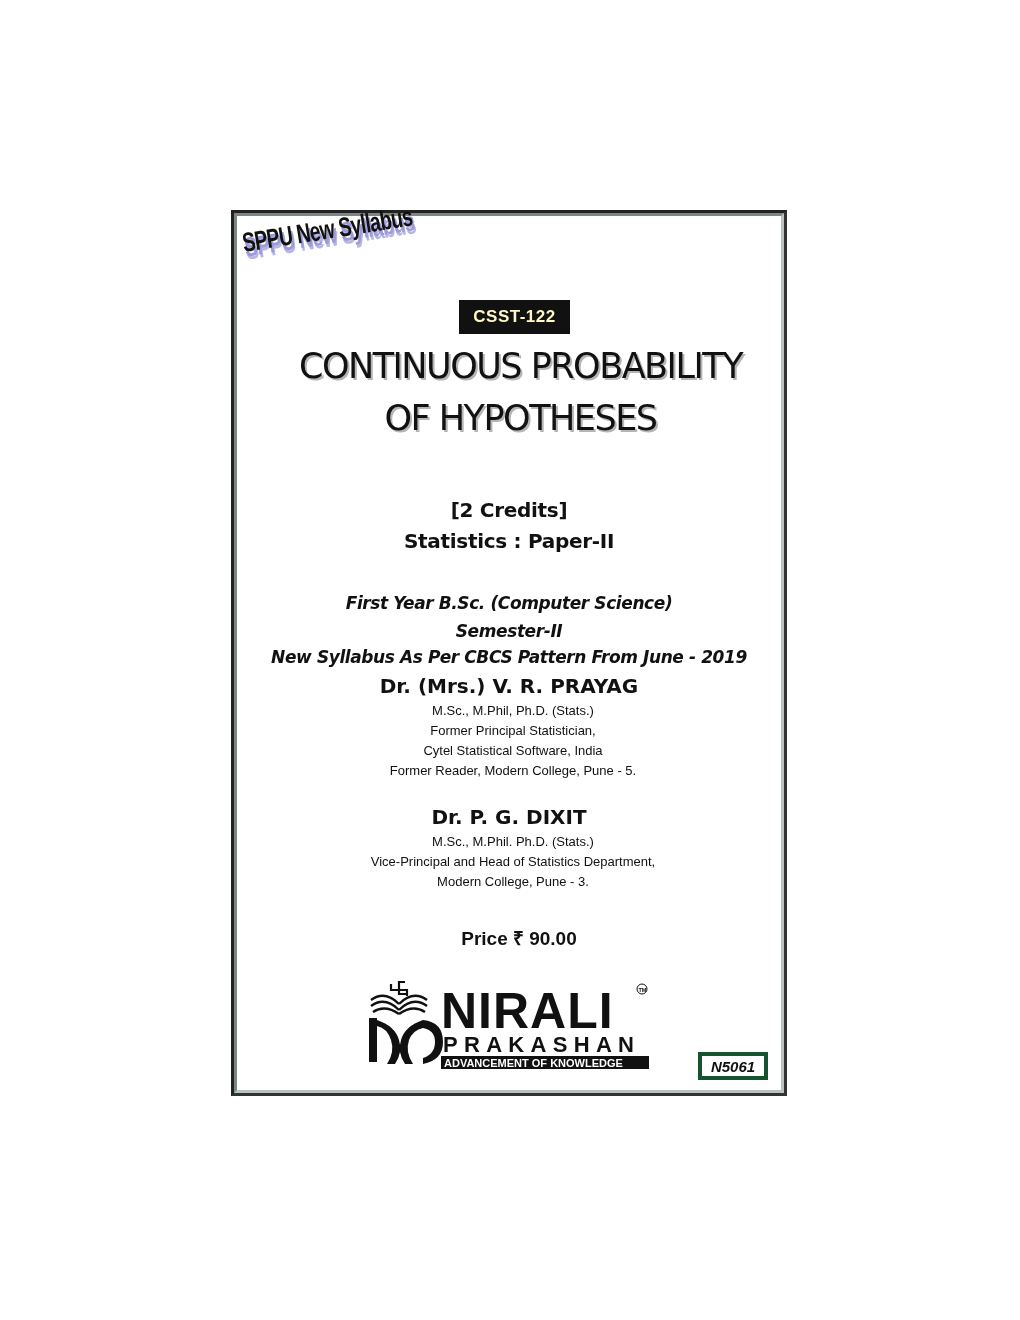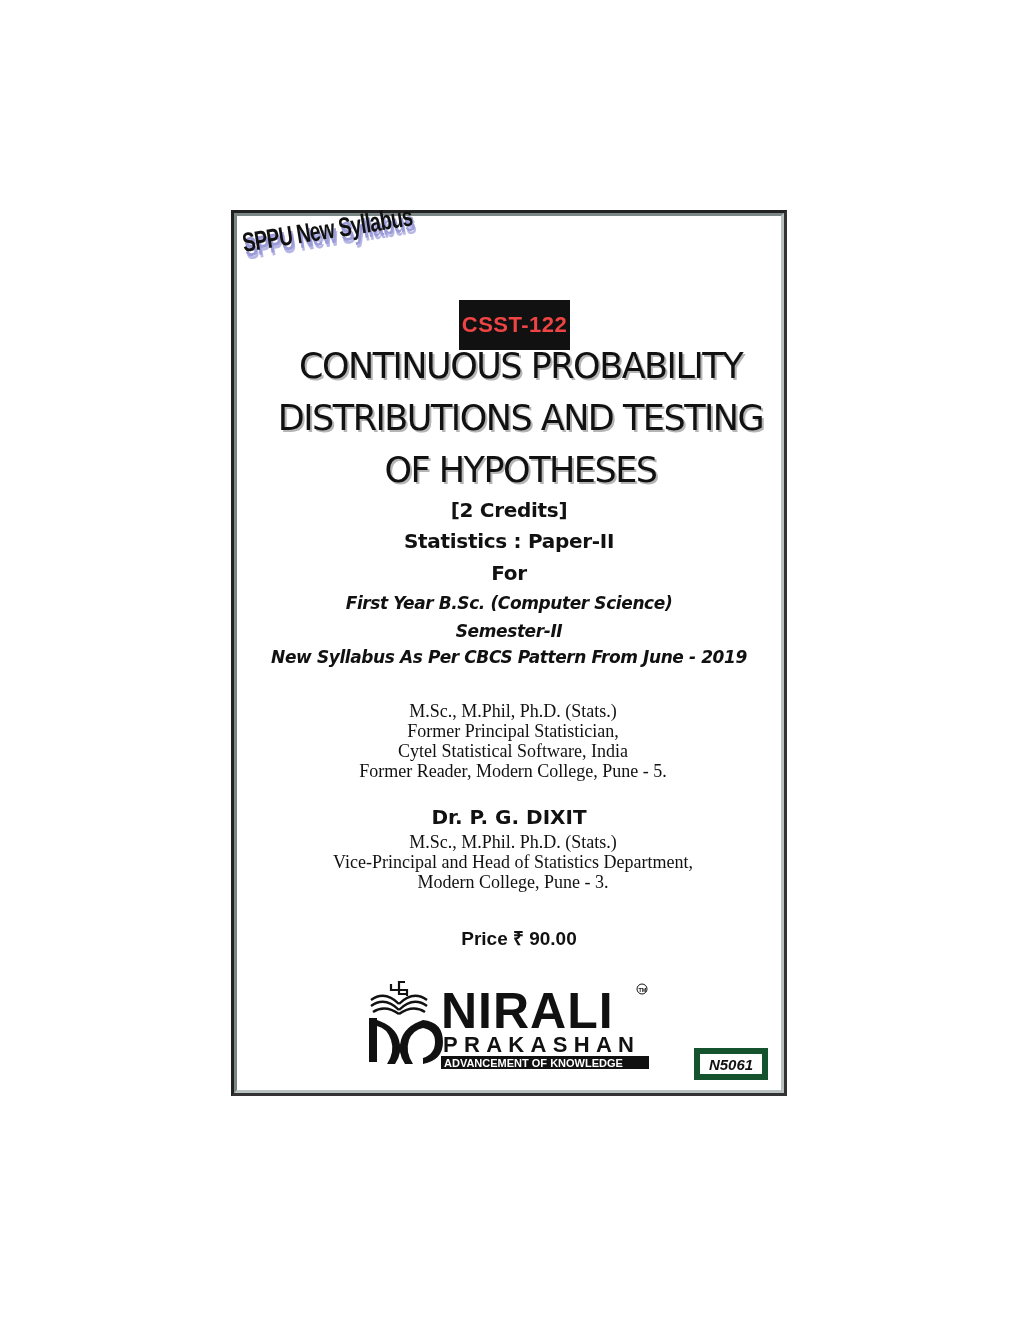--- a/index.html
+++ b/index.html
@@ -56,12 +56,12 @@
     left: 222px;
     top: 84px;
     width: 111px;
-    height: 50px;
+    height: 34px;
     background: #111;
-    color: #ef4444;
-    font-family: "Liberation Sans", sans-serif;
-    font-weight: bold;
-    font-size: 22px;
+    color: #fef9c3;
+    font-family: "Liberation Sans", sans-serif;
+    font-weight: bold;
+    font-size: 17px;
     display: flex;
     align-items: center;
     justify-content: center;

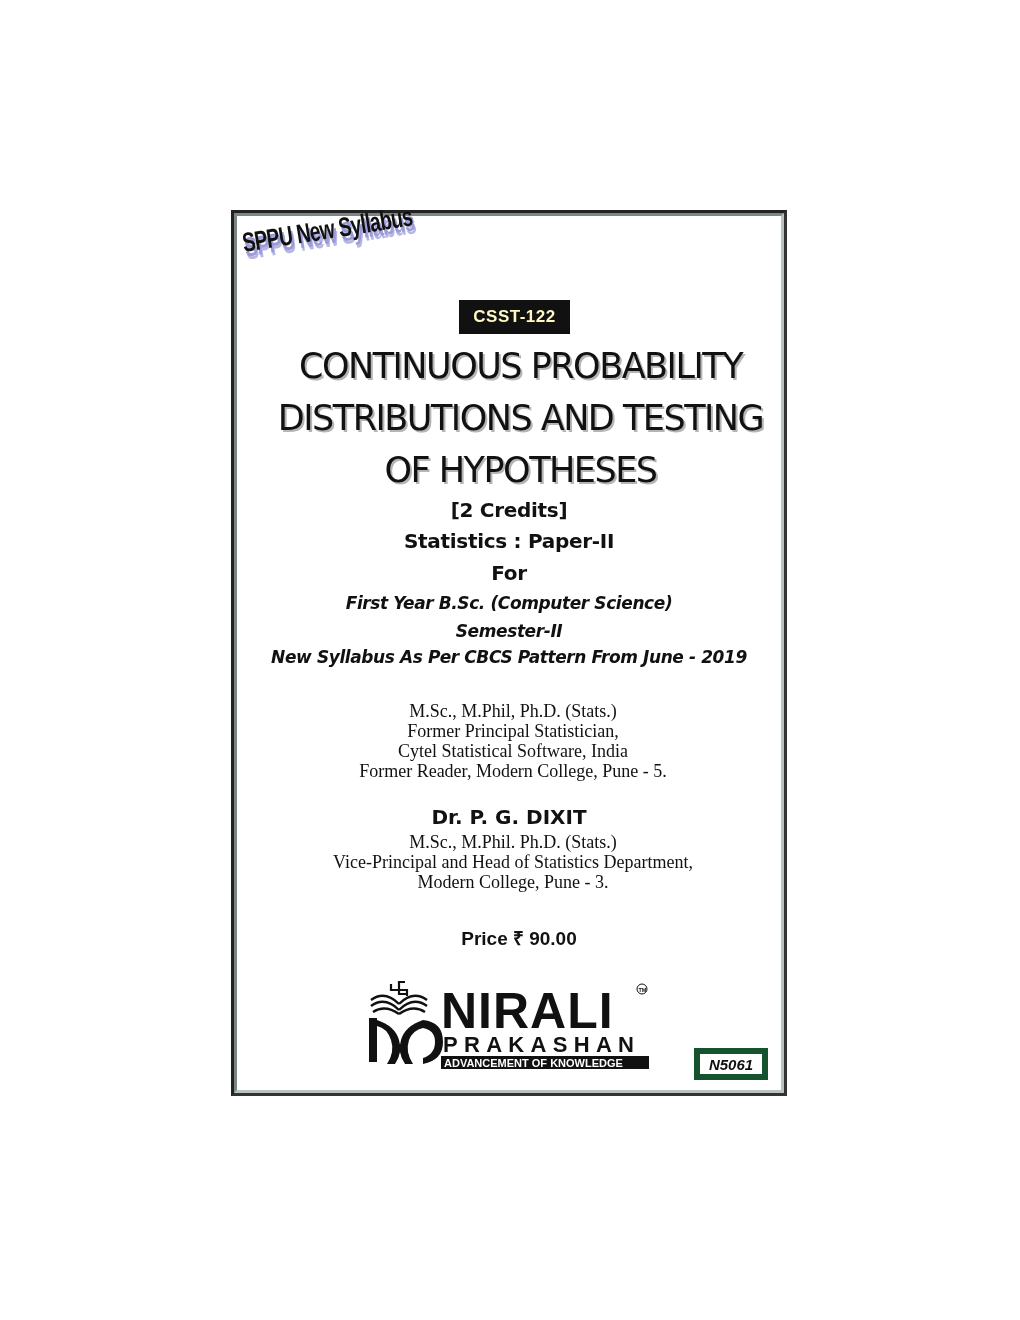--- a/index.html
+++ b/index.html
@@ -153,7 +153,6 @@
 
     <div class="title">
       <div>CONTINUOUS PROBABILITY</div>
-      <div>DISTRIBUTIONS AND TESTING</div>
       <div>OF HYPOTHESES</div>
     </div>
 

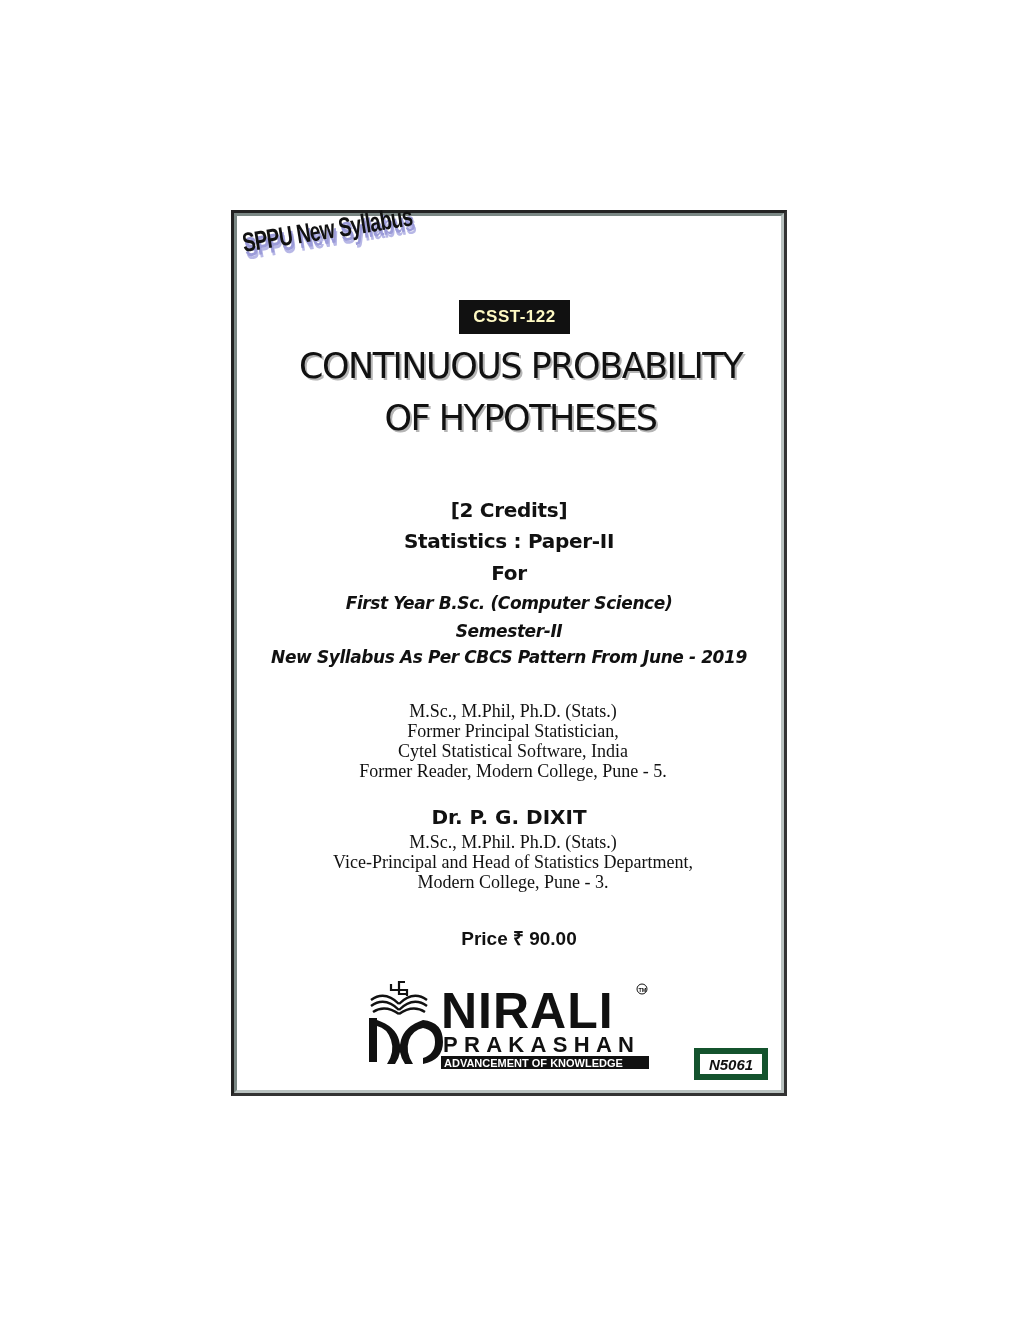--- a/index.html
+++ b/index.html
@@ -158,7 +158,6 @@
 
     <div class="centered bold-lg" style="top:282px;">[2 Credits]</div>
     <div class="centered bold-lg" style="top:313px;">Statistics : Paper-II</div>
-    <div class="centered bold-lg" style="top:345px;">For</div>
     <div class="centered bold-md" style="top:377px;">First Year B.Sc. (Computer Science)</div>
     <div class="centered bold-md" style="top:405px;">Semester-II</div>
     <div class="centered bold-md" style="top:431px;">New Syllabus As Per CBCS Pattern From June - 2019</div>

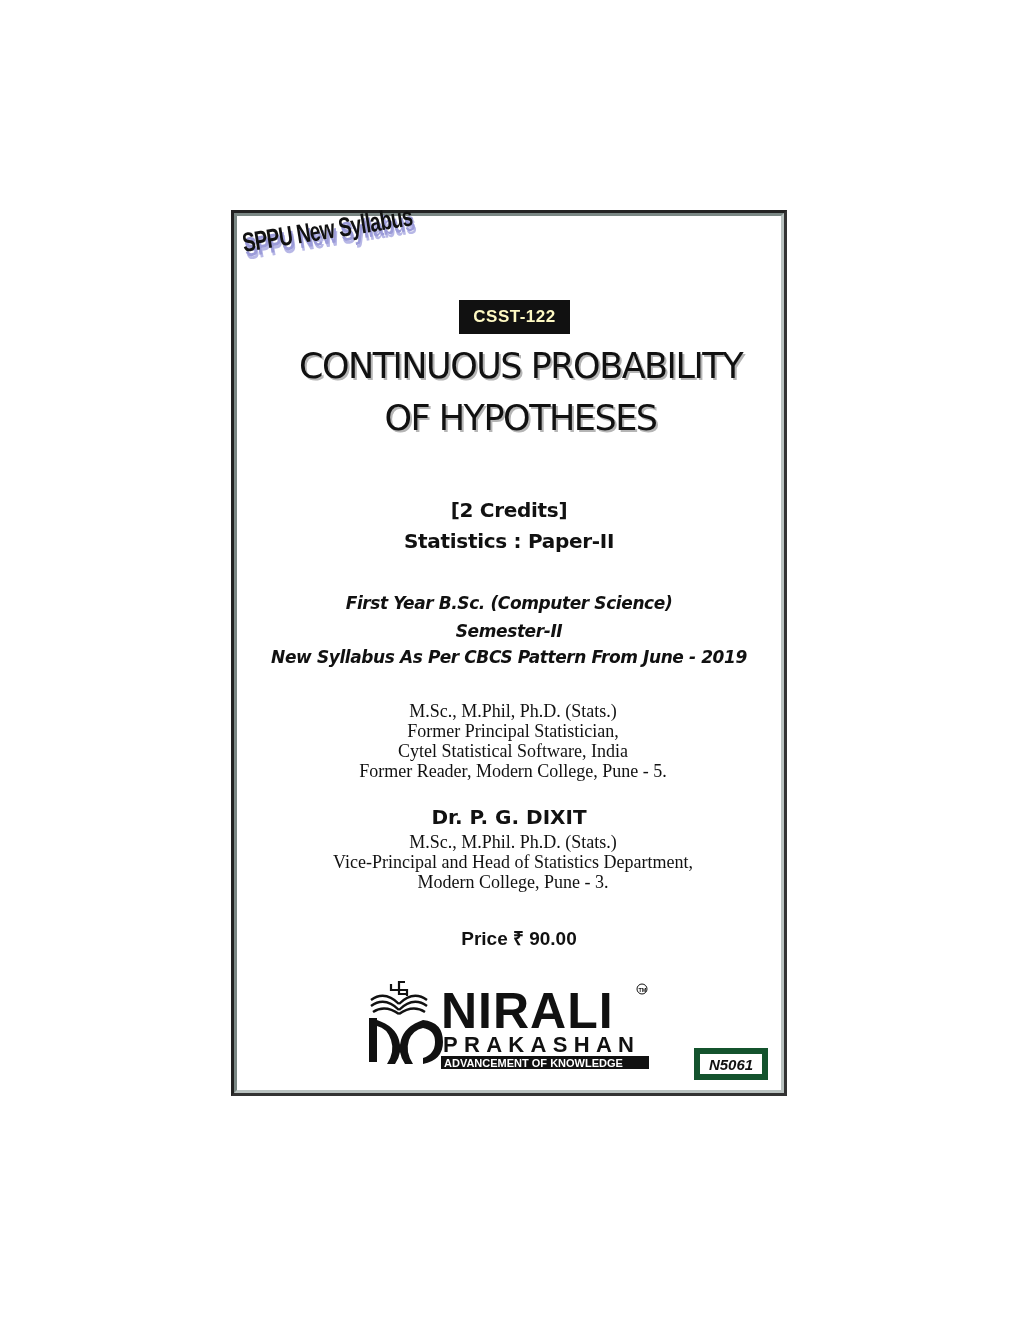--- a/index.html
+++ b/index.html
@@ -162,6 +162,7 @@
     <div class="centered bold-md" style="top:405px;">Semester-II</div>
     <div class="centered bold-md" style="top:431px;">New Syllabus As Per CBCS Pattern From June - 2019</div>
 
+    <div class="centered author" style="top:458px;">Dr. (Mrs.) V. R. PRAYAG</div>
     <div class="centered small" style="top:485px;">
       <div>M.Sc., M.Phil, Ph.D. (Stats.)</div>
       <div>Former Principal Statistician,</div>

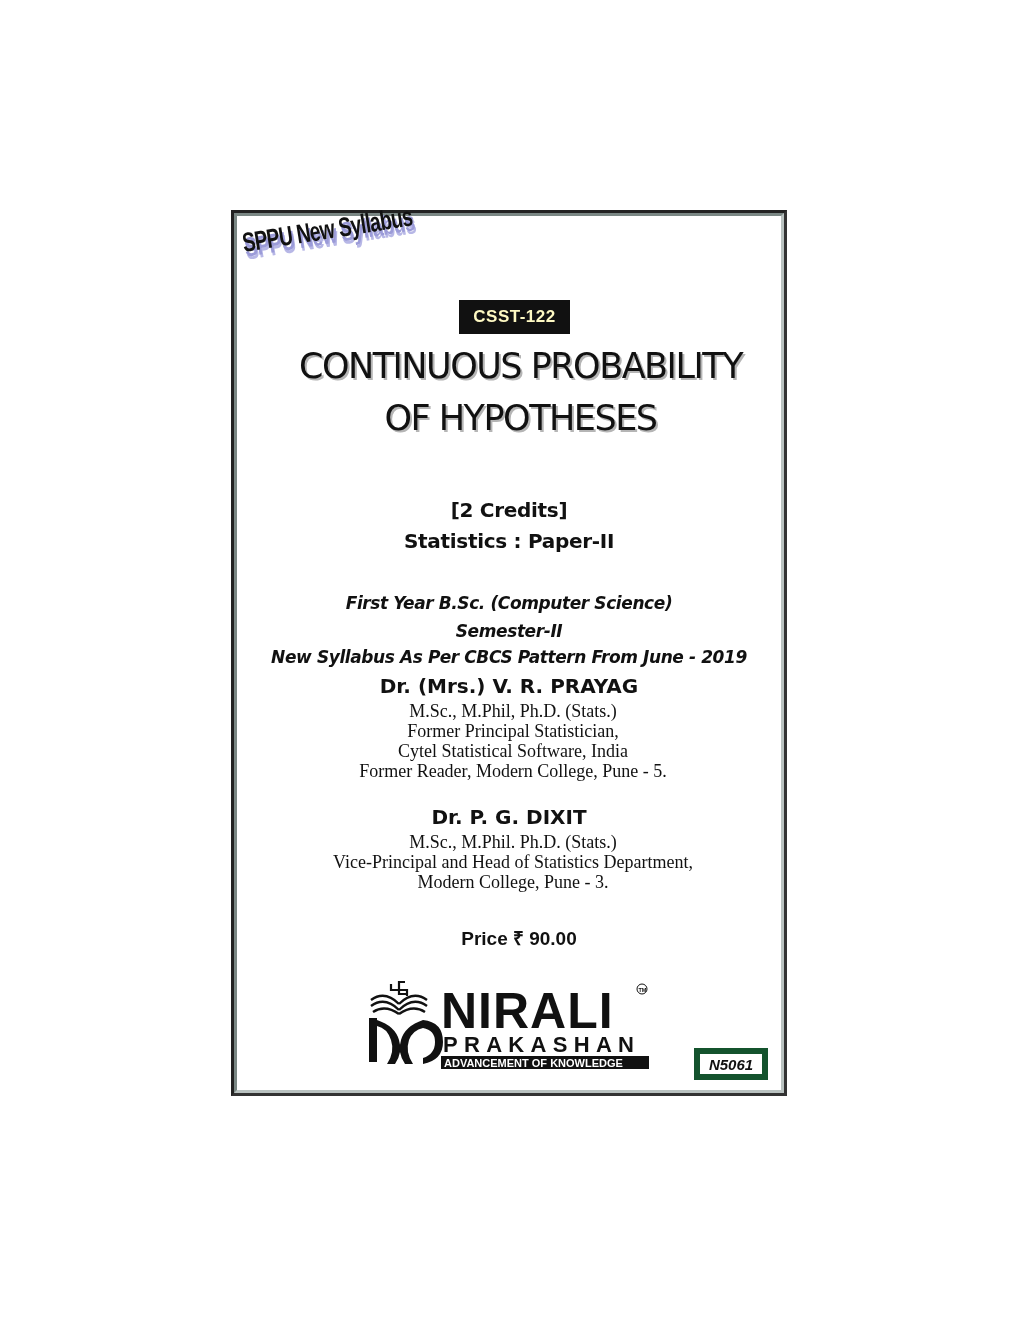--- a/index.html
+++ b/index.html
@@ -106,8 +106,8 @@
     letter-spacing: 0px;
   }
   .small {
-    font-family: Liberation Serif, serif;
-    font-size: 18px;
+    font-family: Liberation Sans, sans-serif;
+    font-size: 13px;
     line-height: 20px;
     padding-left: 8px;
   }

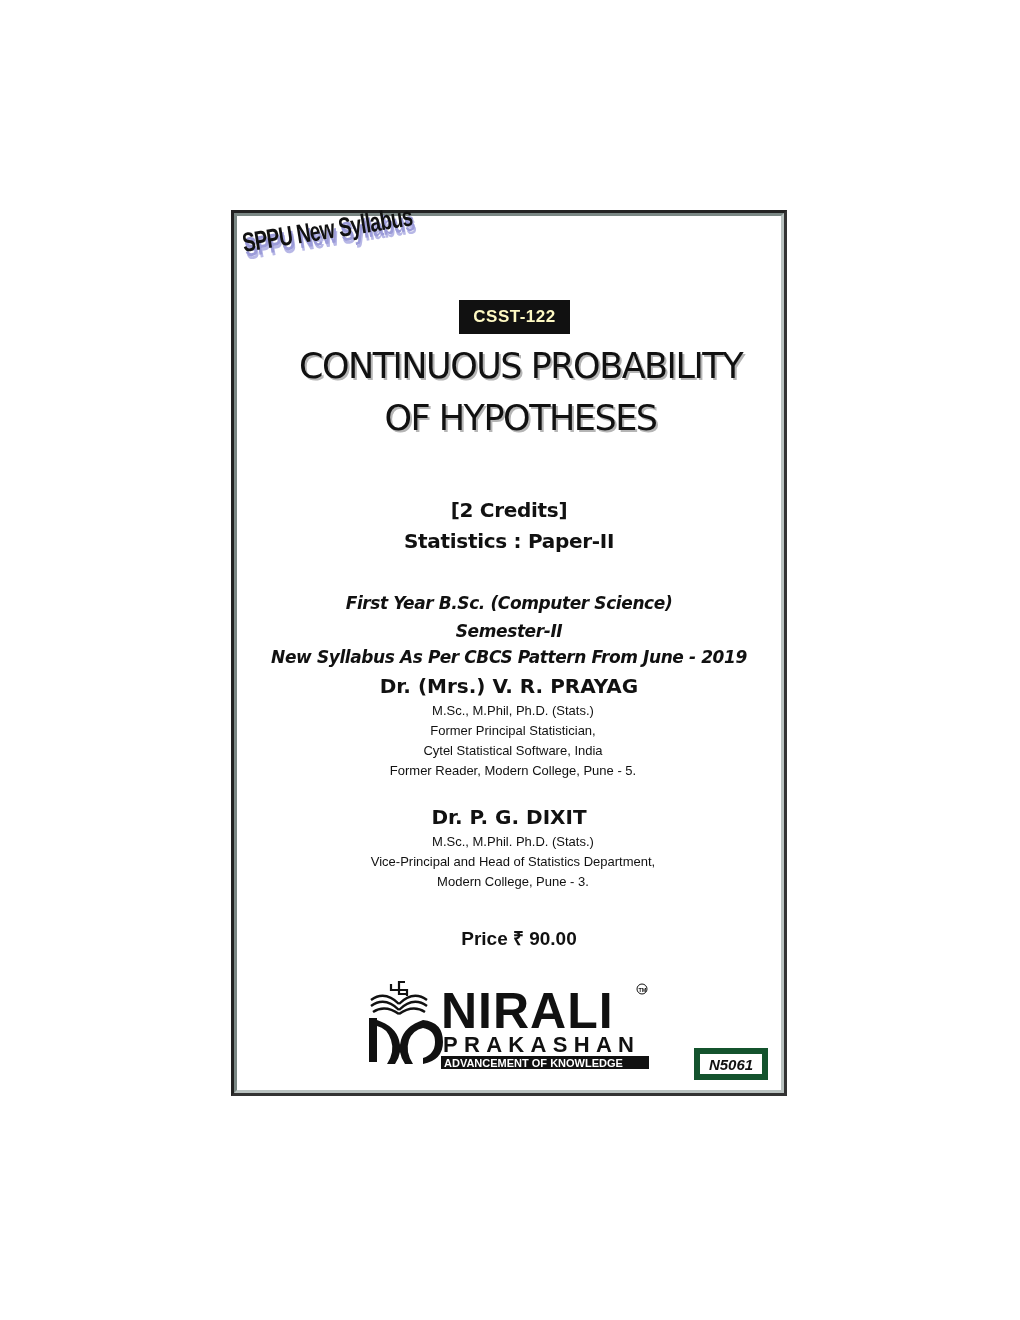--- a/index.html
+++ b/index.html
@@ -129,7 +129,7 @@
     bottom: 10px;
     width: 62px;
     height: 20px;
-    border: 6px solid #14532d;
+    border: 4px solid #14532d;
     font-family: "Liberation Sans", sans-serif;
     font-weight: bold;
     font-style: italic;

